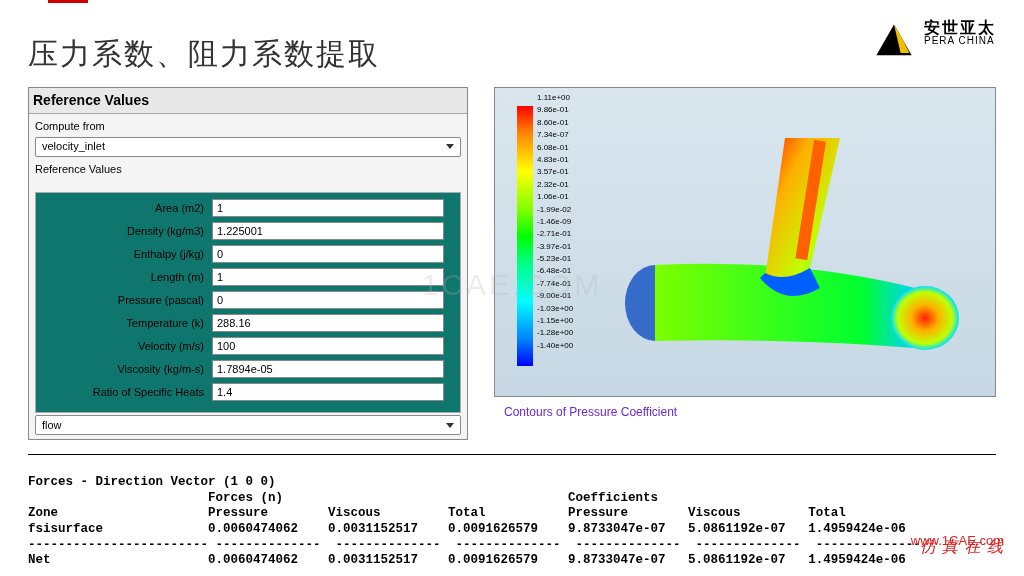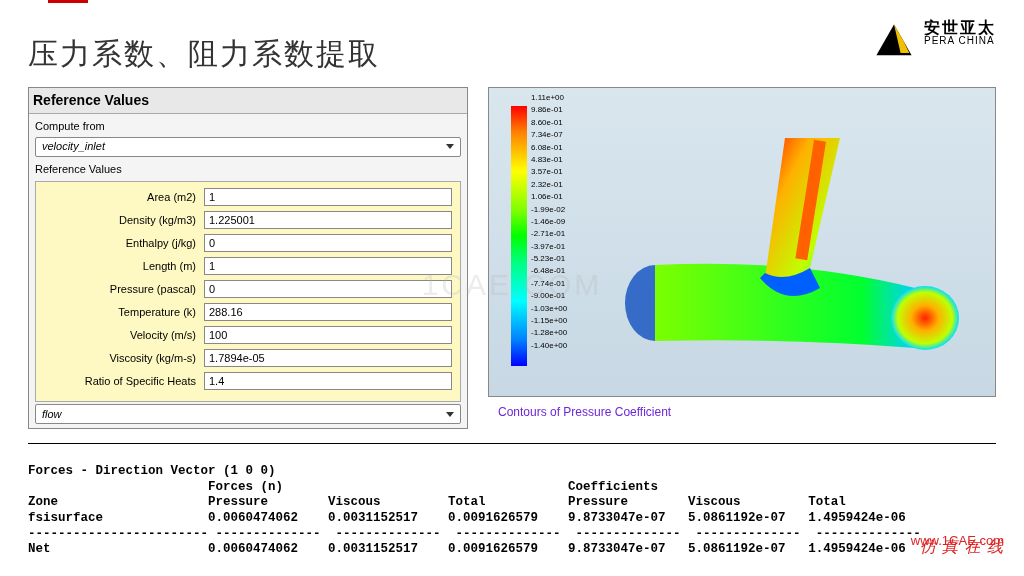--- a/index.html
+++ b/index.html
@@ -13,7 +13,7 @@
   .logo-text .cn { font-size: 16px; font-weight: bold; color: #000; letter-spacing: 2px; }
   .logo-text .en { font-size: 10px; color: #000; letter-spacing: 1px; }
   .red-bar { height: 3px; background: #c00; width: 40px; position: absolute; top: 0; left: 48px; }
-  .content { display: flex; gap: 20px; margin-top: 4px; }
+  .content { display: flex; gap: 26px; margin-top: 4px; }
   .left { width: 440px; border: 1px solid #888; background: #f4f4f4; padding: 4px 6px; font-family: Verdana, sans-serif; font-size: 12px; line-height: 1.5; }
   .panel-hdr { font-weight: bold; font-size: 14px; background: #e8e8e8; padding: 2px 4px; margin: -4px -6px 4px -6px; border-bottom: 1px solid #aaa; }
   .sect-lbl { font-size: 11px; margin-top: 2px; }

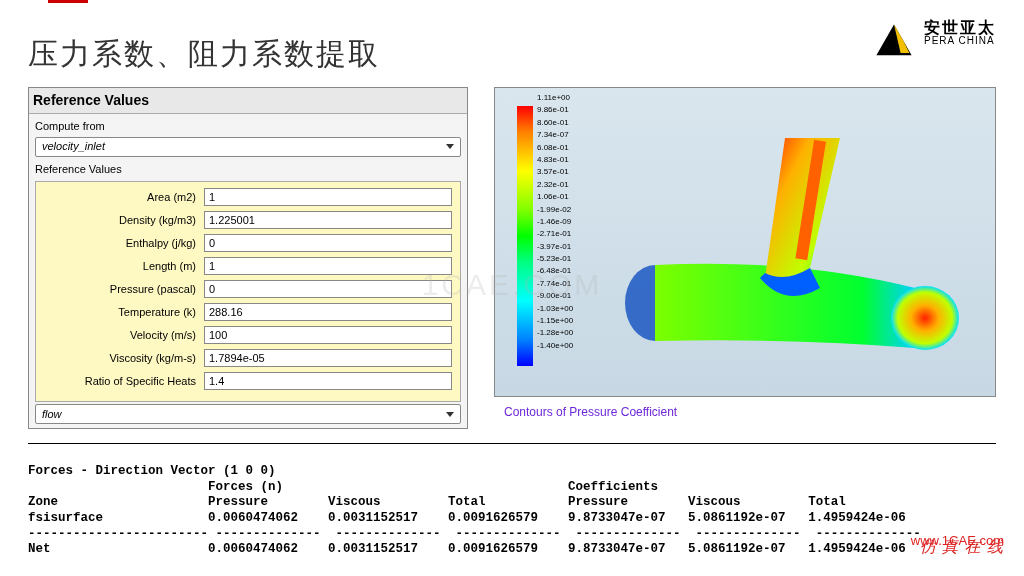--- a/index.html
+++ b/index.html
@@ -17,7 +17,7 @@
   .left { width: 440px; border: 1px solid #888; background: #f4f4f4; padding: 4px 6px; font-family: Verdana, sans-serif; font-size: 12px; line-height: 1.5; }
   .panel-hdr { font-weight: bold; font-size: 14px; background: #e8e8e8; padding: 2px 4px; margin: -4px -6px 4px -6px; border-bottom: 1px solid #aaa; }
   .sect-lbl { font-size: 11px; margin-top: 2px; }
-  .dropdown { display: flex; align-items: center; background: #fff; border: 1px solid #888; border-radius: 2px; height: 20px; padding: 0 6px; margin-top: 2px; font-size: 11px; font-style: italic; }
+  .dropdown { display: flex; align-items: center; background: #fff; border: 1px solid #888; border-radius: 2px; height: 20px; padding: 0 6px; margin-top: 2px; font-size: 11px; }
   .dropdown .dd-text { flex: 1; }
   .dd-arrow { width: 0; height: 0; border-left: 4px solid transparent; border-right: 4px solid transparent; border-top: 5px solid #333; }
   .sect-lbl.mt { margin-top: 4px; }

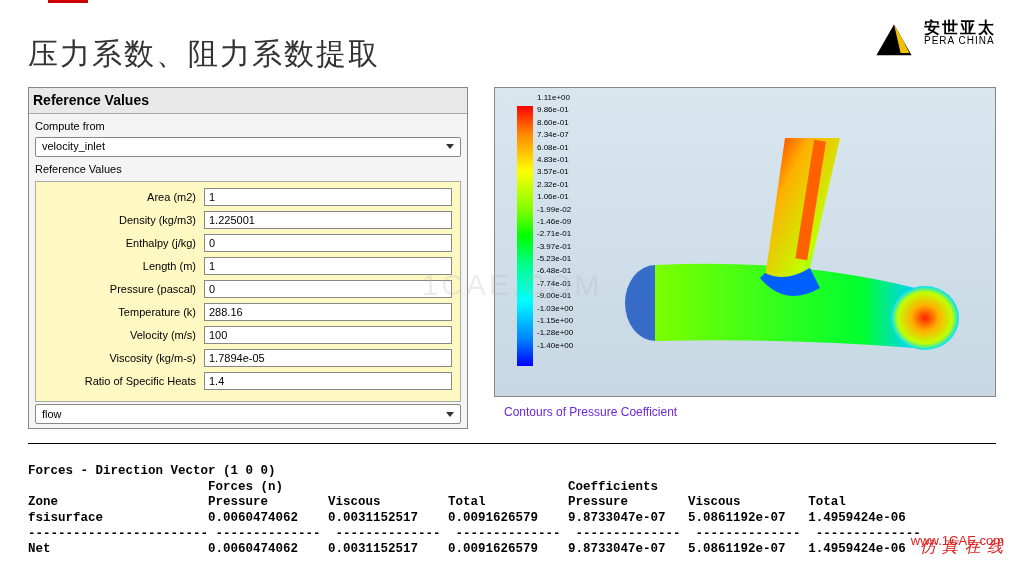--- a/index.html
+++ b/index.html
@@ -21,7 +21,7 @@
   .dropdown .dd-text { flex: 1; }
   .dd-arrow { width: 0; height: 0; border-left: 4px solid transparent; border-right: 4px solid transparent; border-top: 5px solid #333; }
   .sect-lbl.mt { margin-top: 4px; }
-  .ref-box { border: 1px solid #aaa; margin-top: 4px; padding: 6px 8px; background: #fef9c3; }
+  .ref-box { border: 1px solid #aaa; margin-top: 15px; padding: 6px 16px; background: #0f766e; }
   .frow { display: flex; align-items: center; margin-bottom: 5px; }
   .flbl { width: 160px; text-align: right; padding-right: 8px; font-size: 11px; }
   .finp { flex: 1; border: 1px solid #888; background: #fff; padding: 1px 4px; font-size: 11px; height: 18px; }

